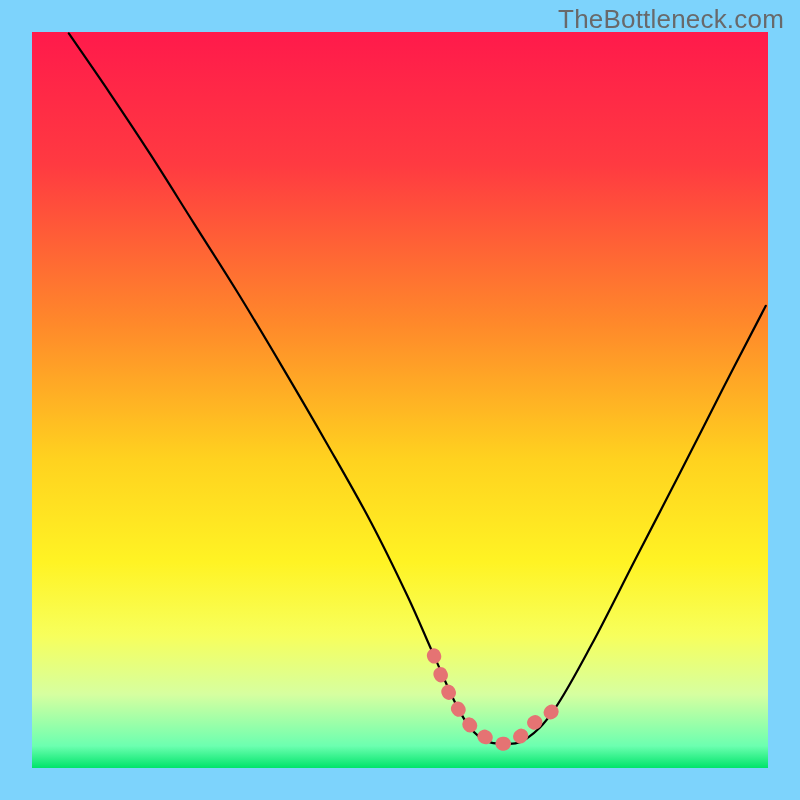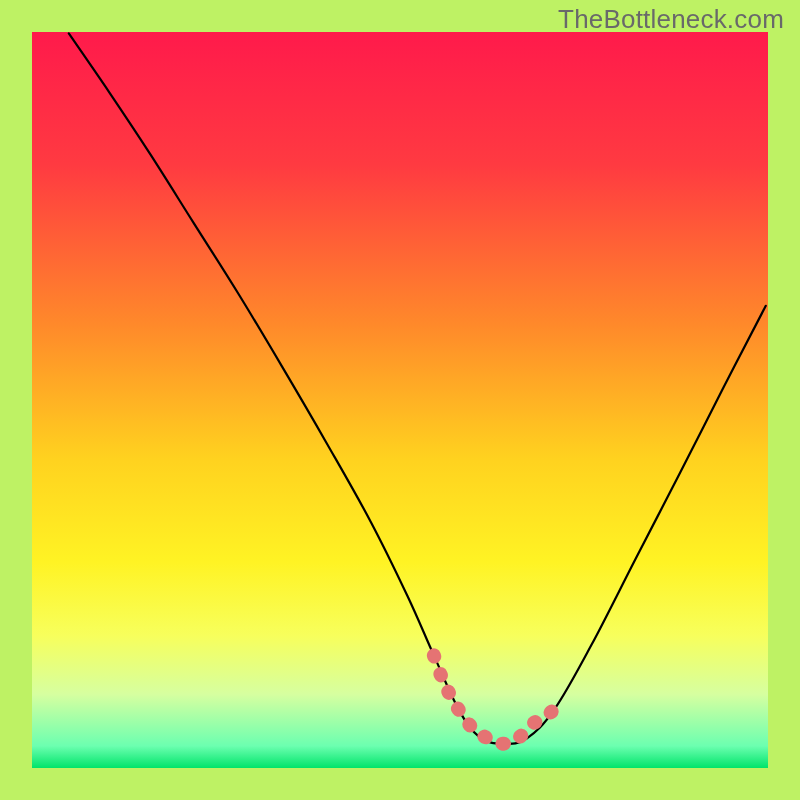--- a/index.html
+++ b/index.html
@@ -13,7 +13,7 @@
     position: relative;
     width: 800px;
     height: 800px;
-    background: #bef264;
+    background: #7dd3fc;
   }
   .watermark {
     position: absolute;

